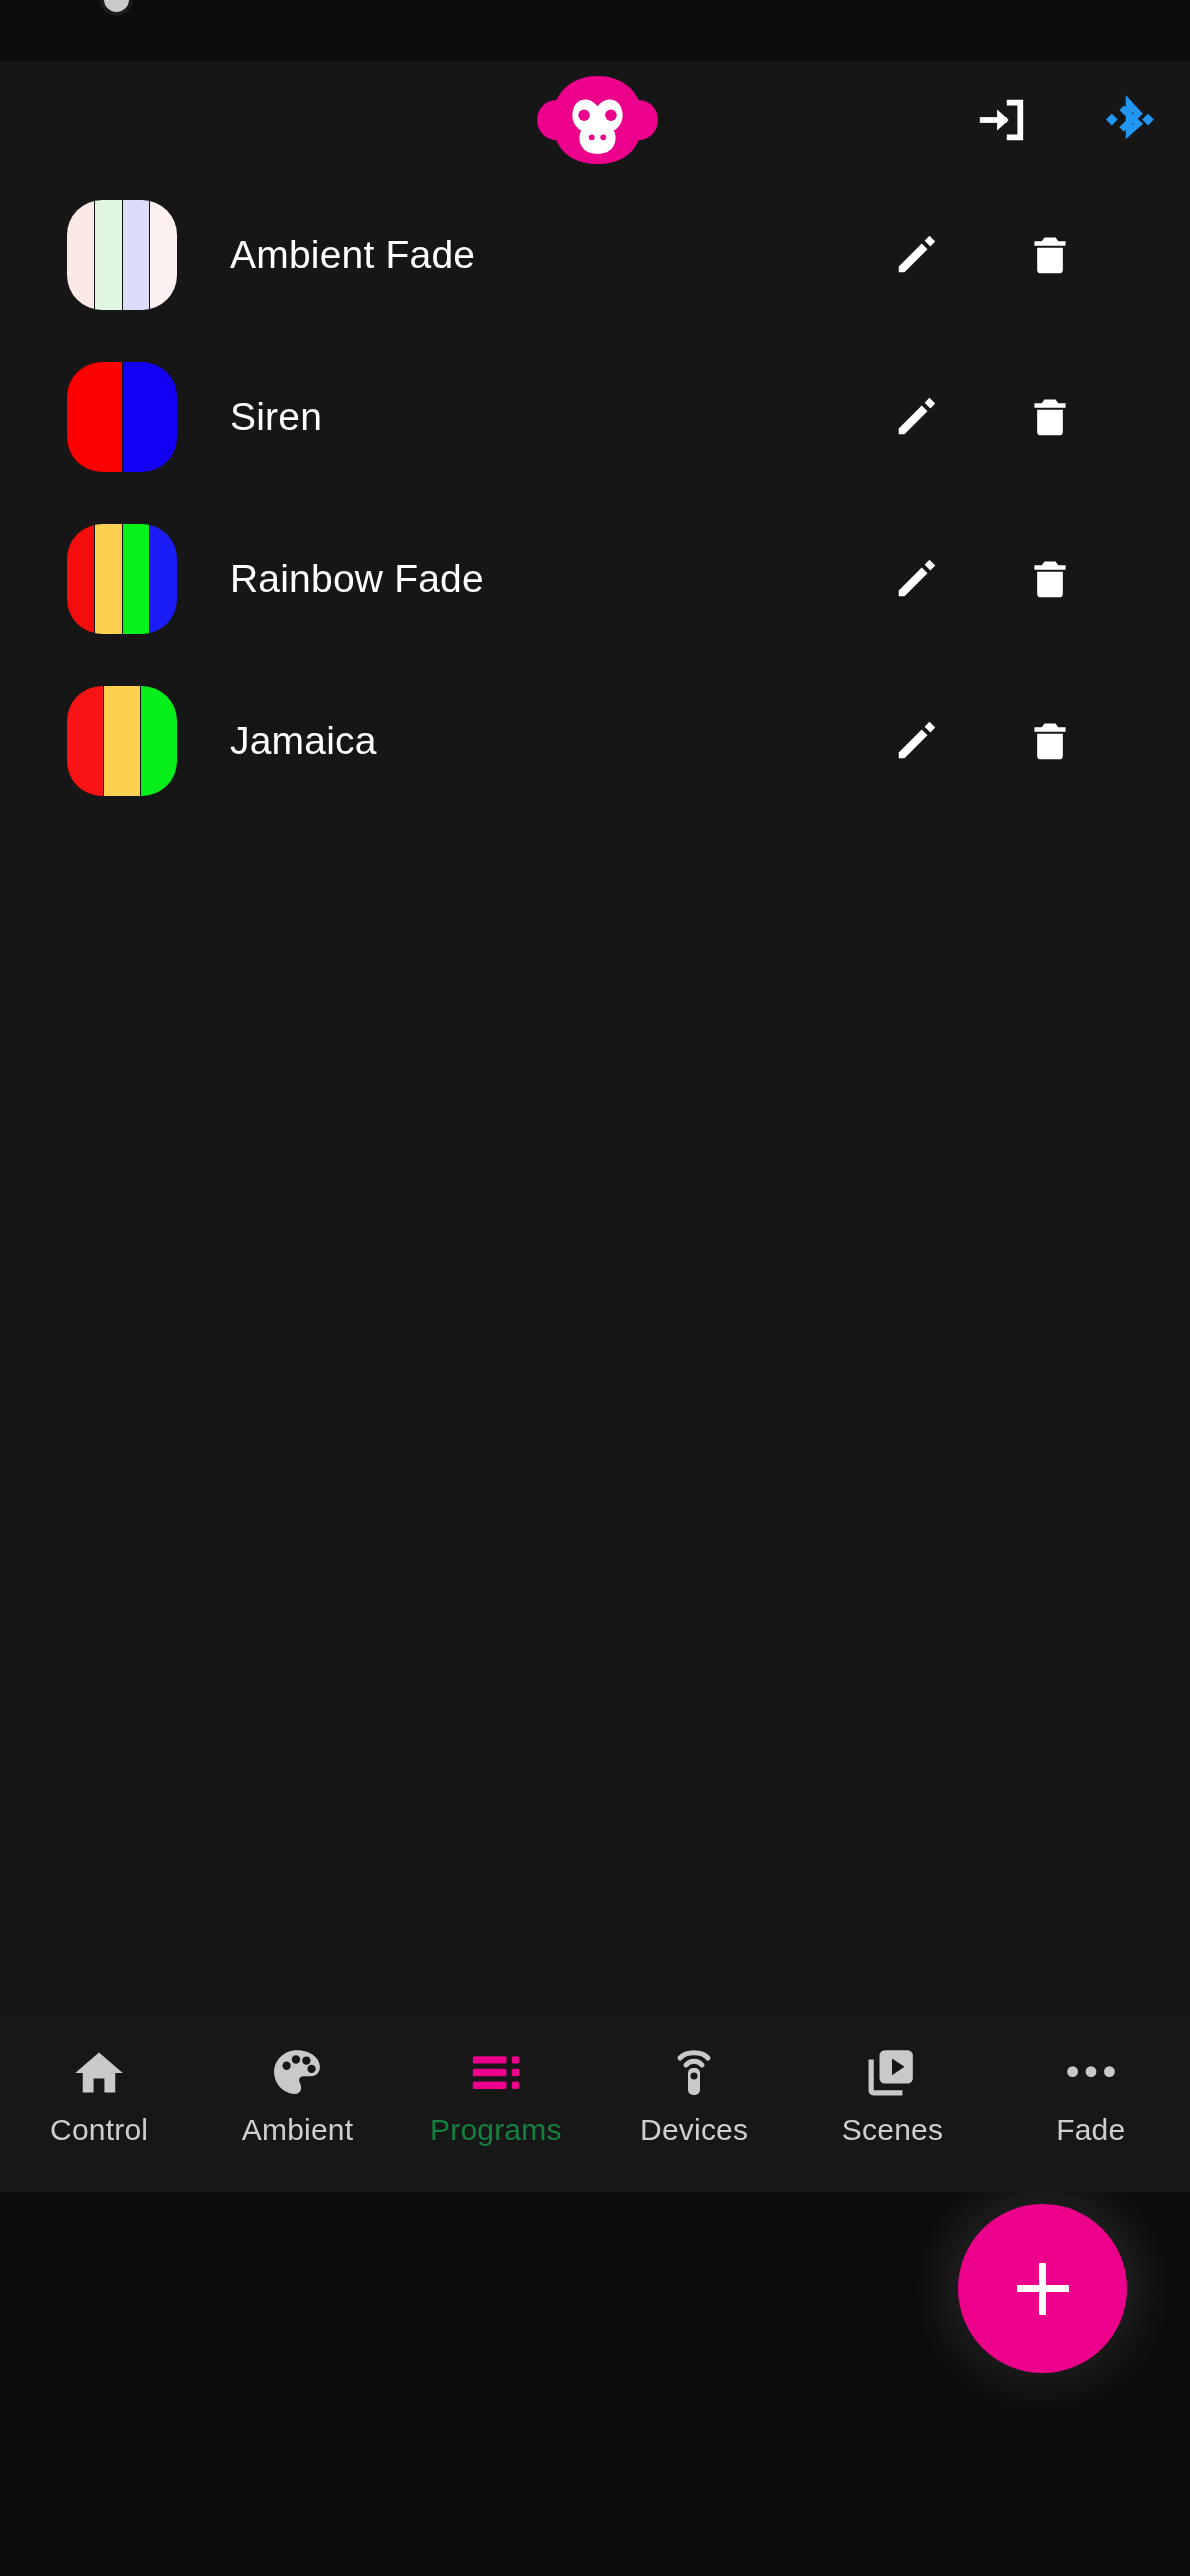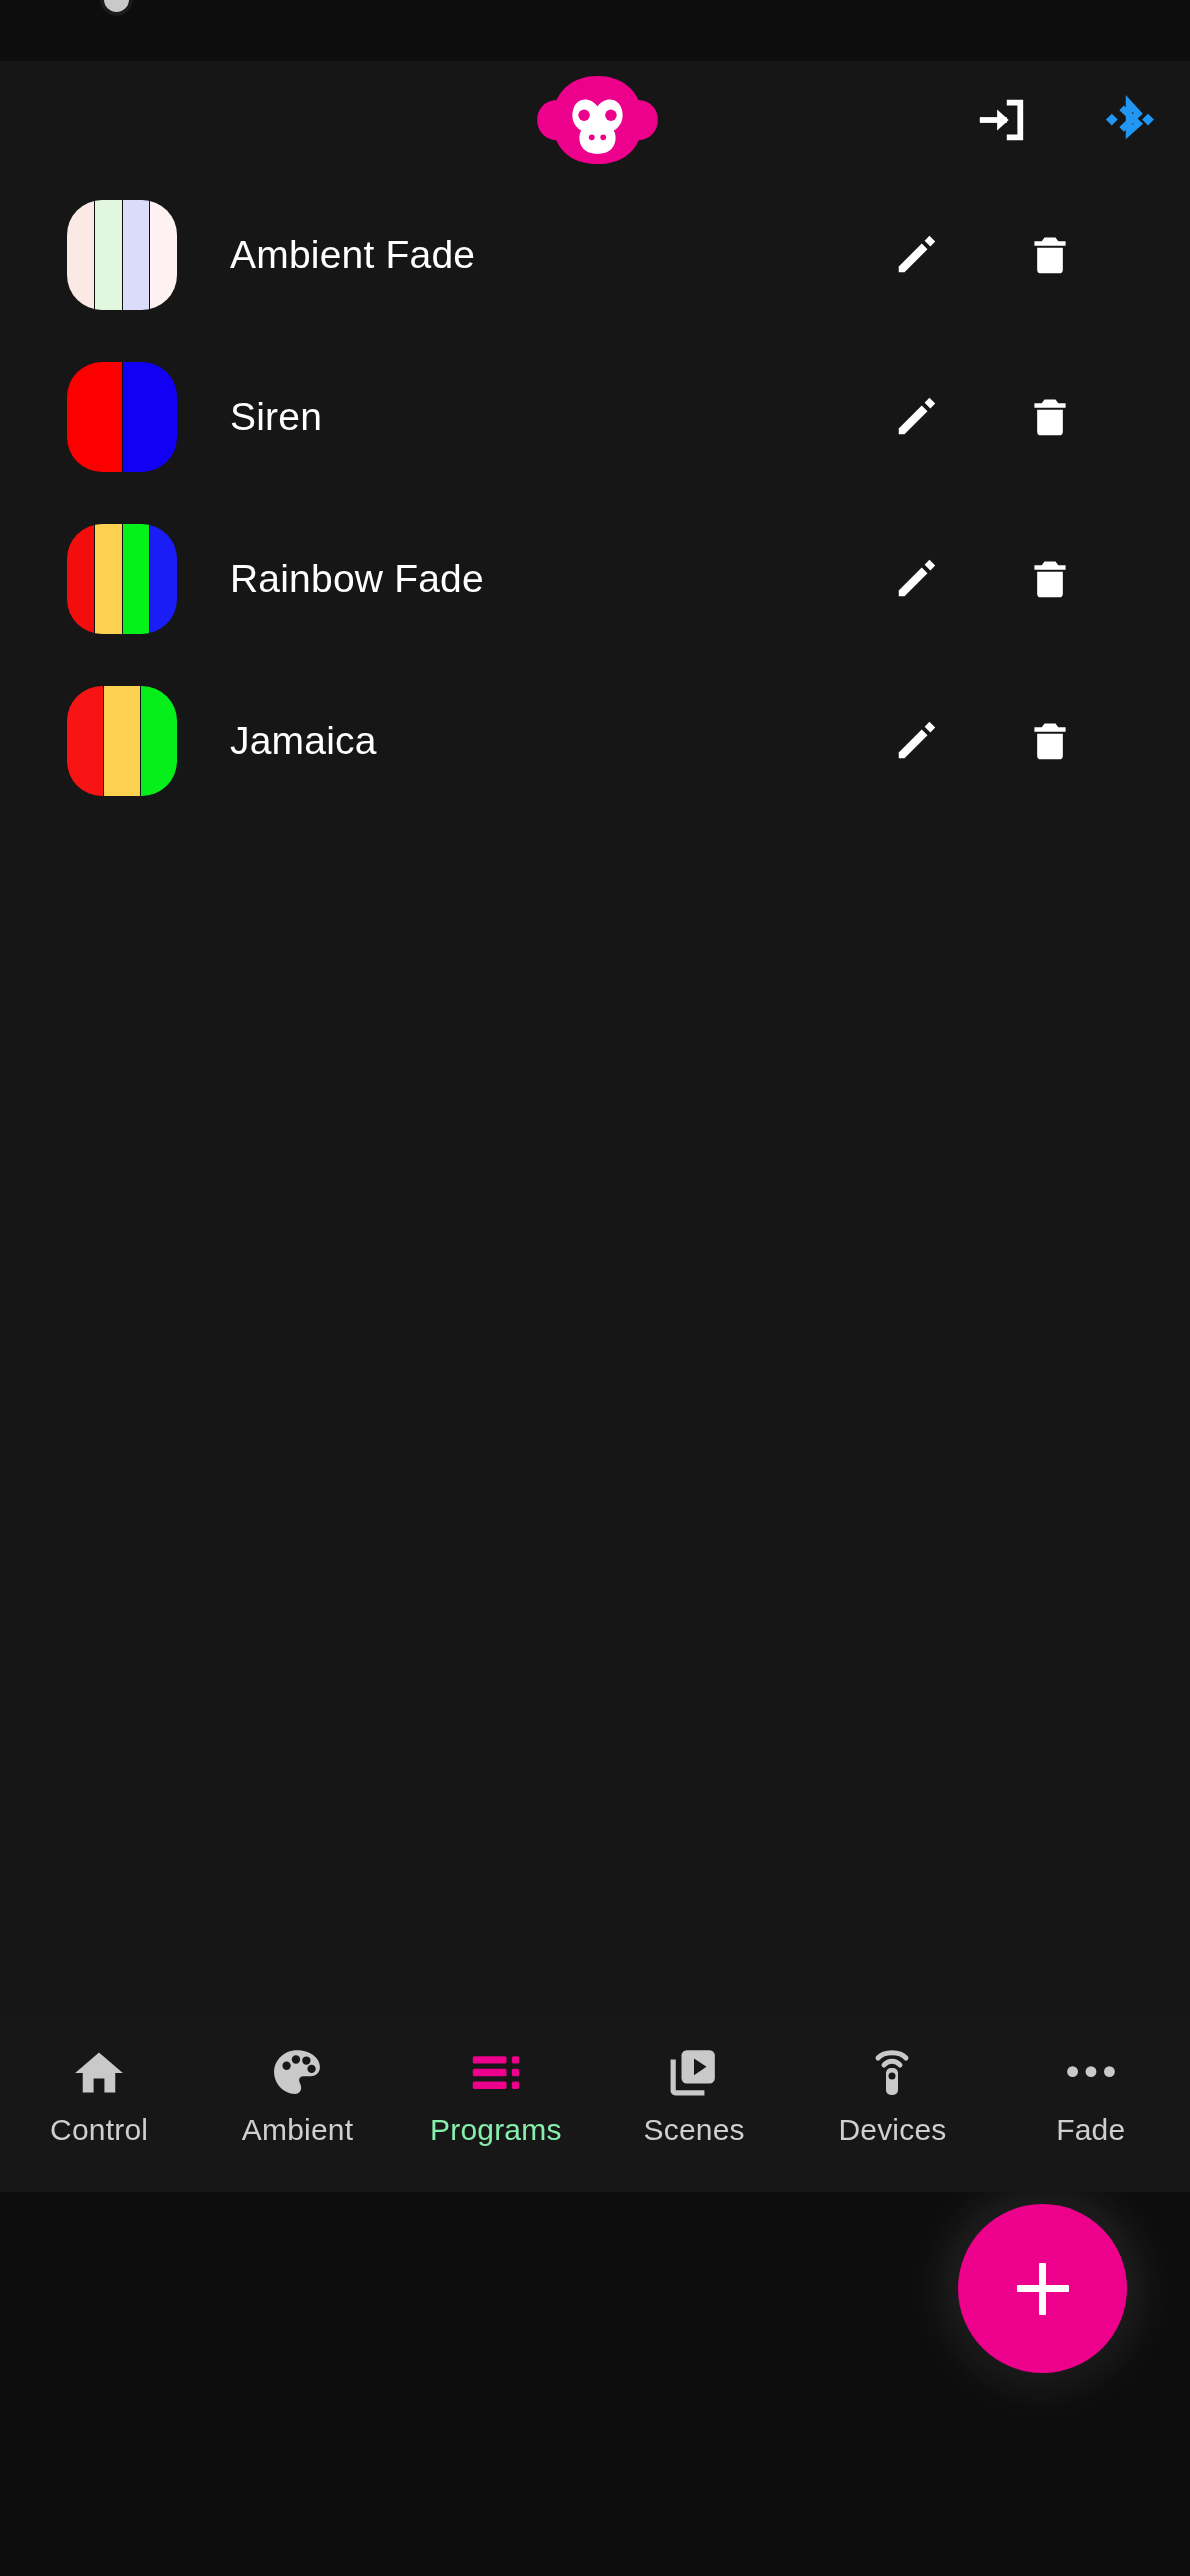--- a/index.html
+++ b/index.html
@@ -85,7 +85,7 @@
   }
   .navicon{ width:56px; height:52px; display:flex; align-items:center; justify-content:center; }
   .navlabel{ font-size:30px; color:#cfcfcf; letter-spacing:0.2px; }
-  .navitem.active .navlabel{ color:#86efac; }
+  .navitem.active .navlabel{ color:#15803d; }
 </style>
 </head>
 <body>

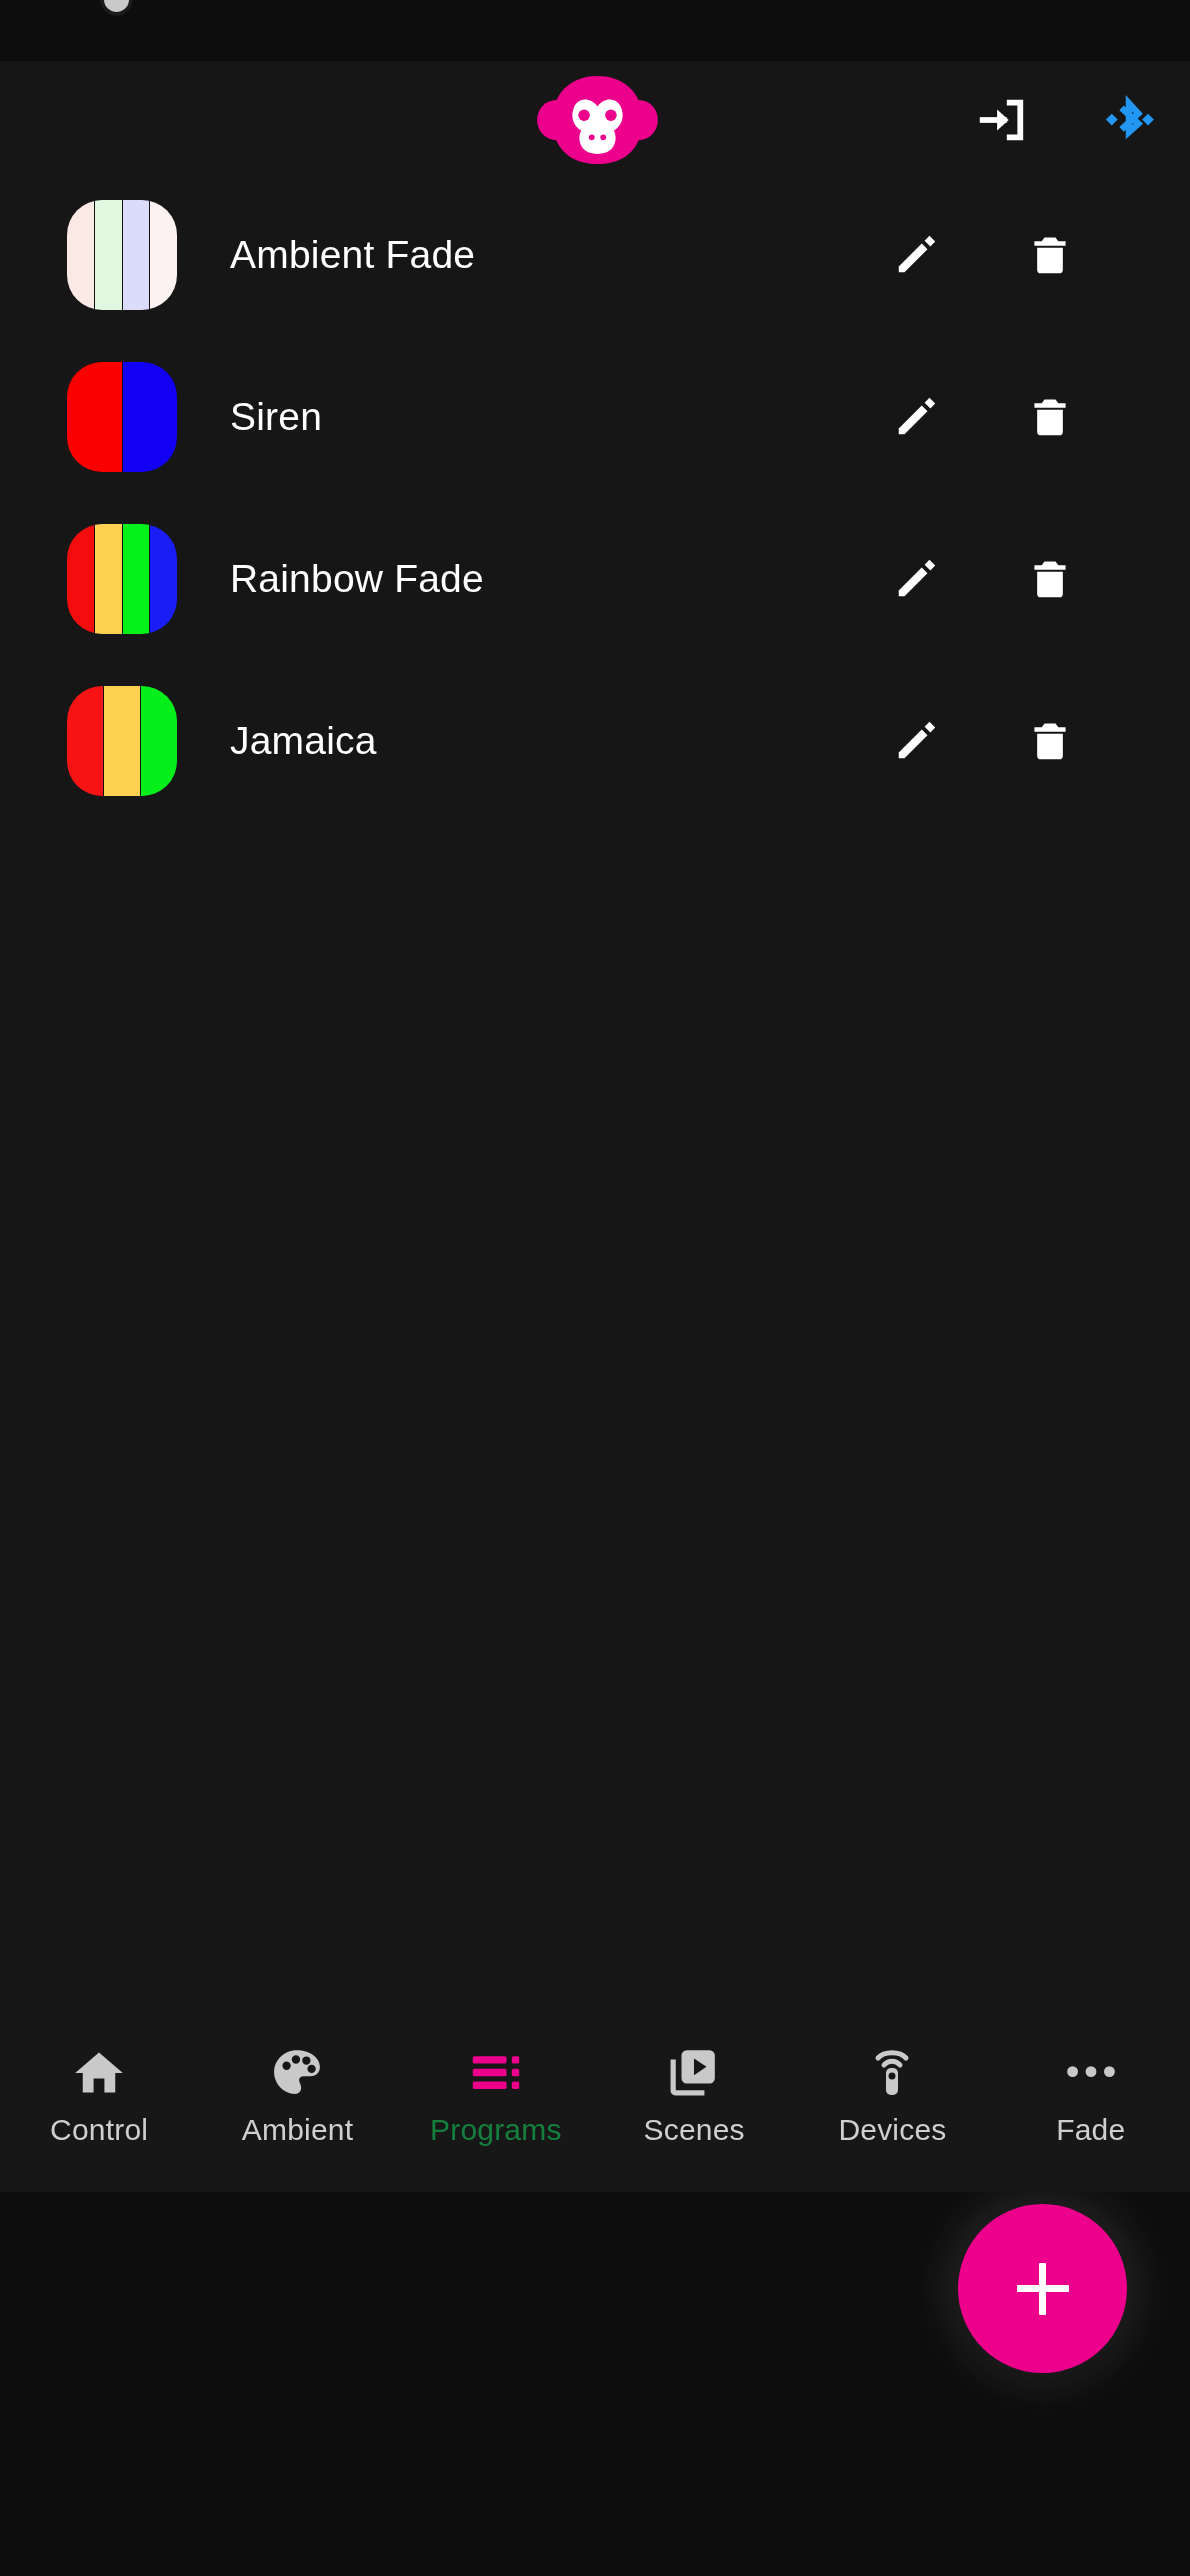--- a/index.html
+++ b/index.html
@@ -265,17 +265,6 @@
 
     <div class="navitem">
       <span class="navicon">
-        <svg viewBox="0 0 48 48" width="50" height="50">
-          <path d="M4 12 V42 a2 2 0 0 0 2 2 H34" stroke="#c9c9c9" stroke-width="5" fill="none" stroke-linecap="butt"></path>
-          <rect x="12" y="3" width="32" height="32" rx="5" fill="#c9c9c9"></rect>
-          <path d="M24 11 L36 19 L24 27 Z" fill="#171717"></path>
-        </svg>
-      </span>
-      <span class="navlabel">Scenes</span>
-    </div>
-
-    <div class="navitem">
-      <span class="navicon">
         <svg viewBox="0 0 48 52" width="48" height="52">
           <path d="M10 12 C16 5 32 5 38 12" stroke="#c9c9c9" stroke-width="5" fill="none" stroke-linecap="round"></path>
           <path d="M16 19 C20 14 28 14 32 19" stroke="#c9c9c9" stroke-width="5" fill="none" stroke-linecap="round"></path>
@@ -288,6 +277,17 @@
 
     <div class="navitem">
       <span class="navicon">
+        <svg viewBox="0 0 48 48" width="50" height="50">
+          <path d="M4 12 V42 a2 2 0 0 0 2 2 H34" stroke="#c9c9c9" stroke-width="5" fill="none" stroke-linecap="butt"></path>
+          <rect x="12" y="3" width="32" height="32" rx="5" fill="#c9c9c9"></rect>
+          <path d="M24 11 L36 19 L24 27 Z" fill="#171717"></path>
+        </svg>
+      </span>
+      <span class="navlabel">Scenes</span>
+    </div>
+
+    <div class="navitem">
+      <span class="navicon">
         <svg viewBox="0 0 48 12" width="52" height="13.4">
           <circle cx="7" cy="6" r="5" fill="#c9c9c9"></circle>
           <circle cx="24" cy="6" r="5" fill="#c9c9c9"></circle>

